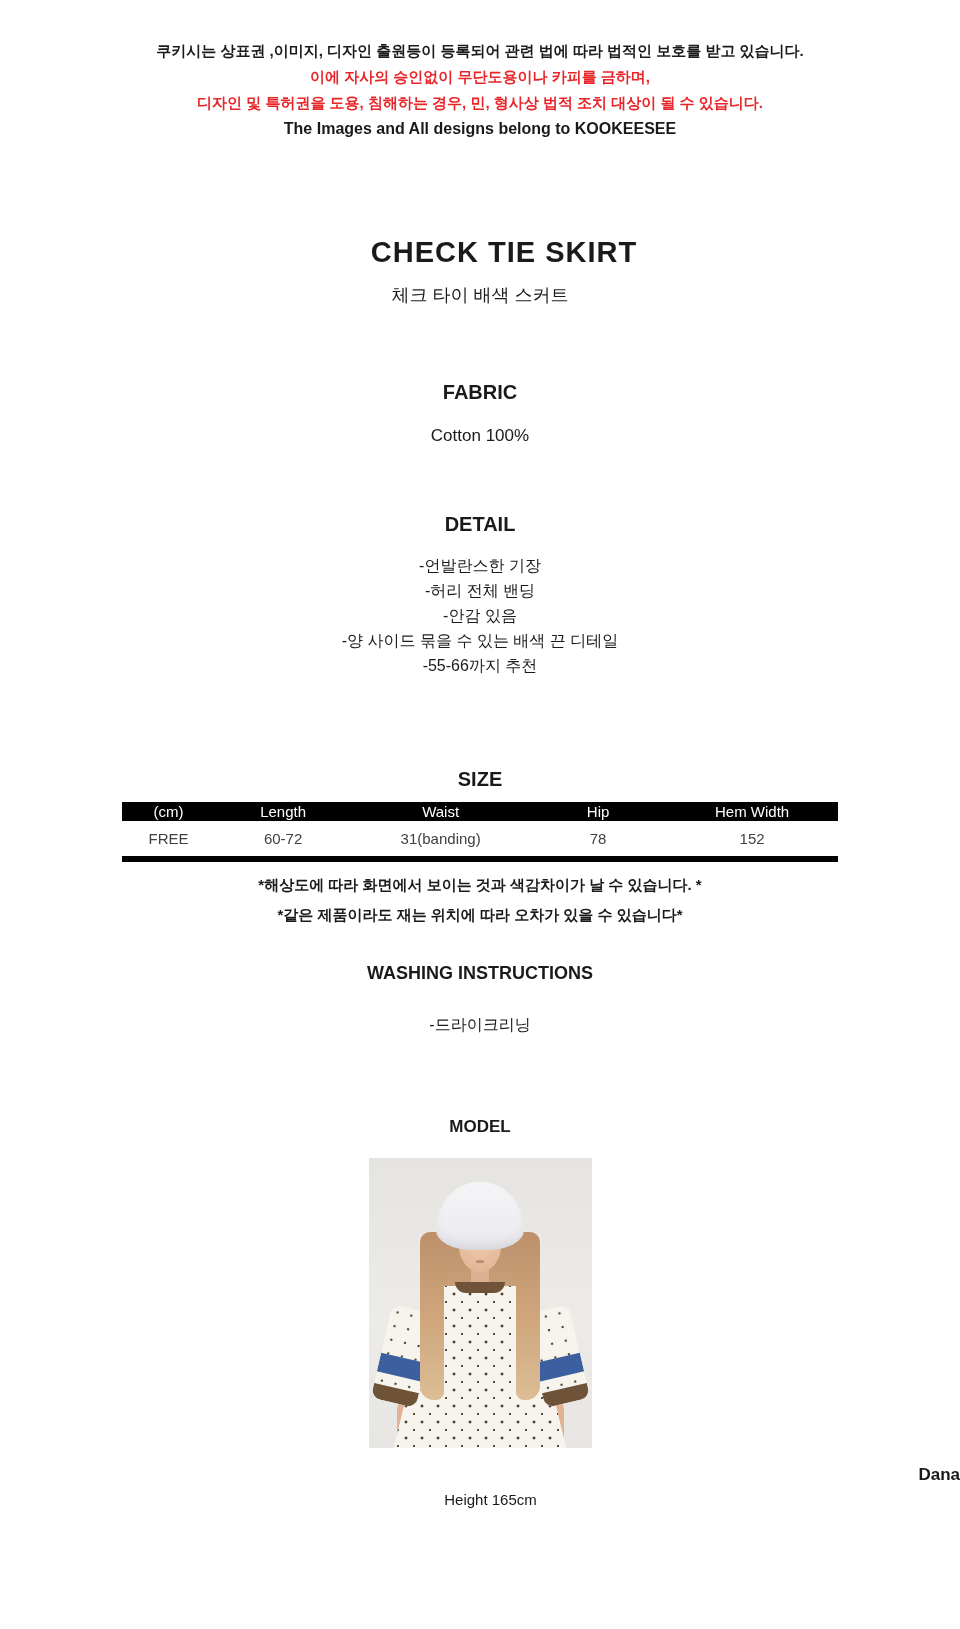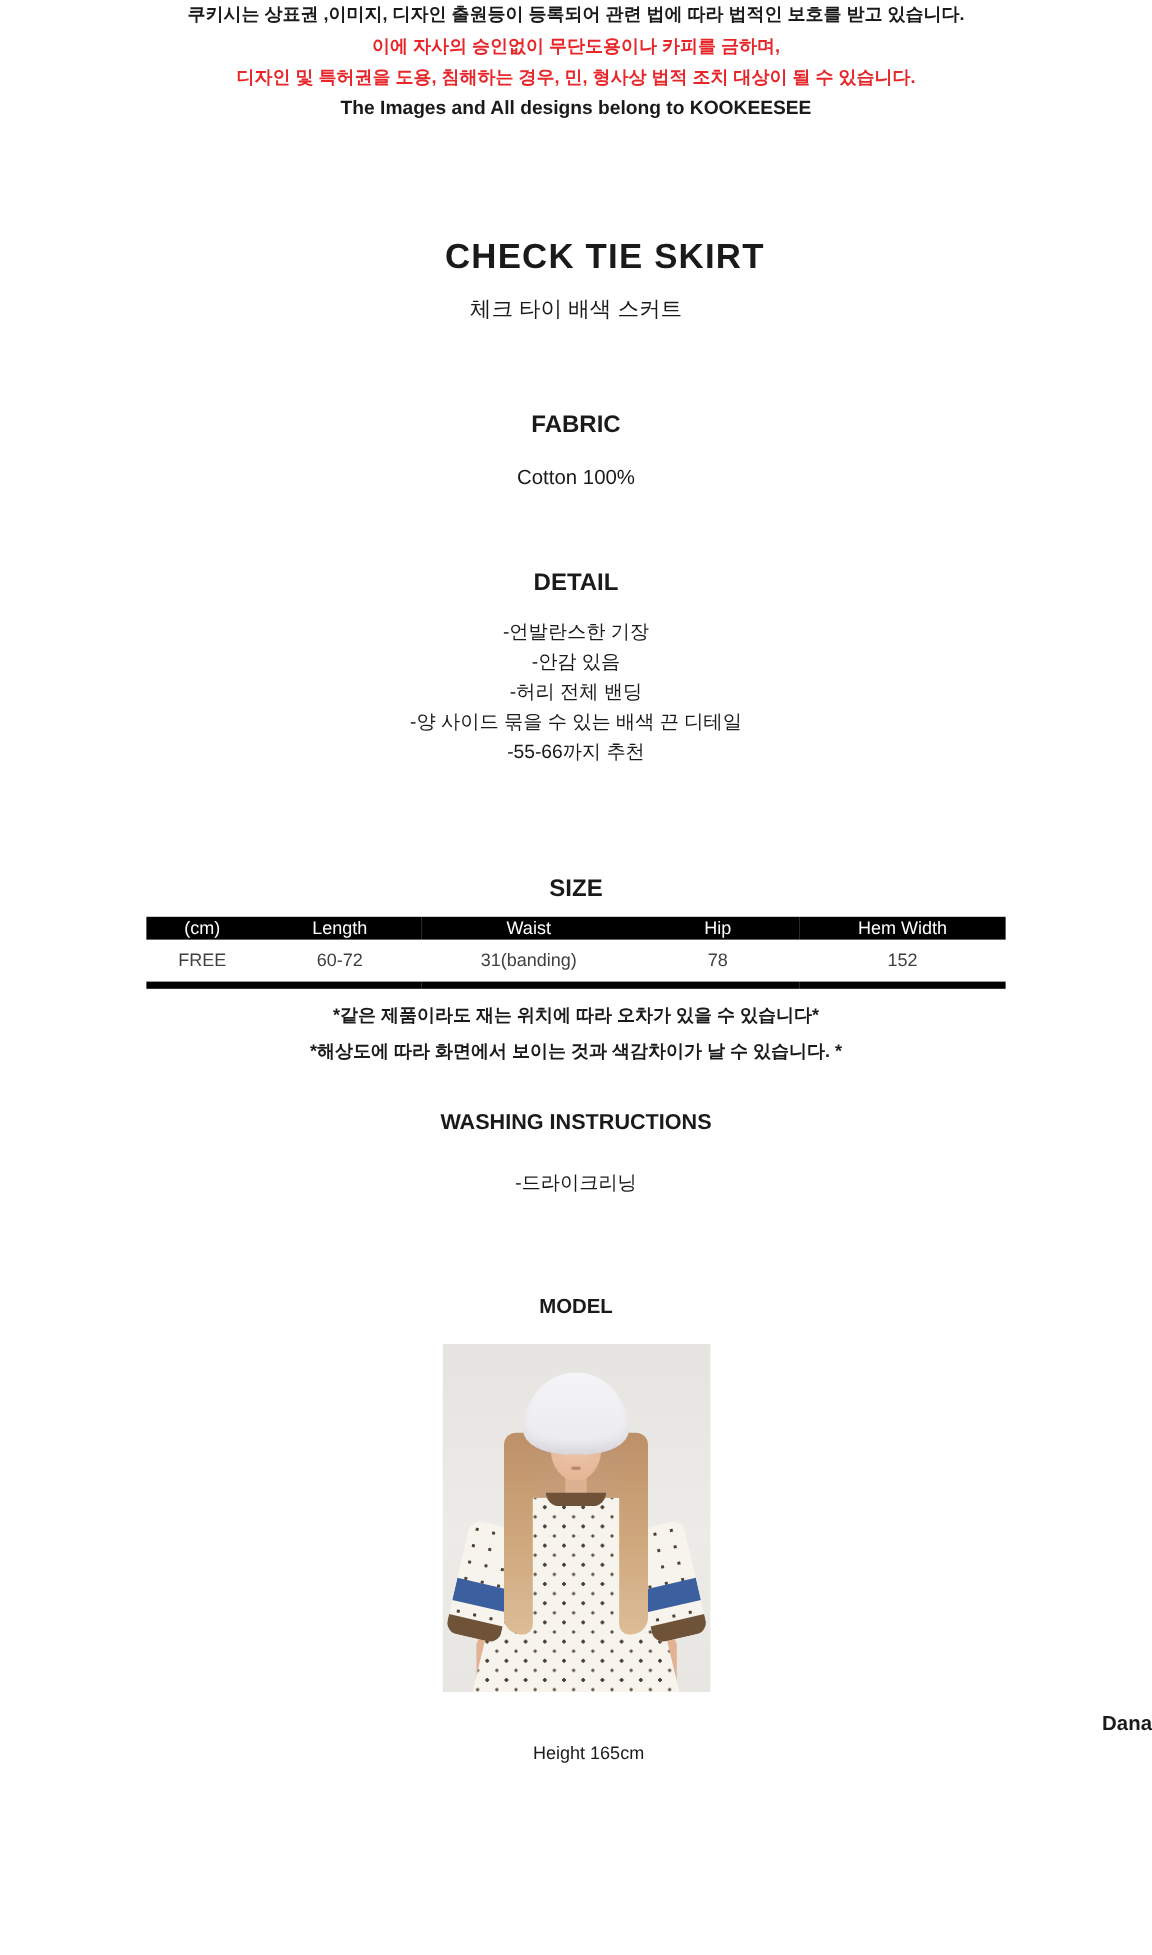--- a/index.html
+++ b/index.html
@@ -9,7 +9,7 @@
     font-family:"Liberation Sans","DejaVu Sans",sans-serif;
     color:#1a1a1a; text-align:center; overflow:hidden;
   }
-  .copyright { line-height:26px; font-size:15px; font-weight:bold; }
+  .copyright { padding-top:38px; line-height:26px; font-size:15px; font-weight:bold; }
   .warning { color:var(--warning-red,#e8262a); }
   .copyright .en { font-size:16px; font-weight:bold; }
 

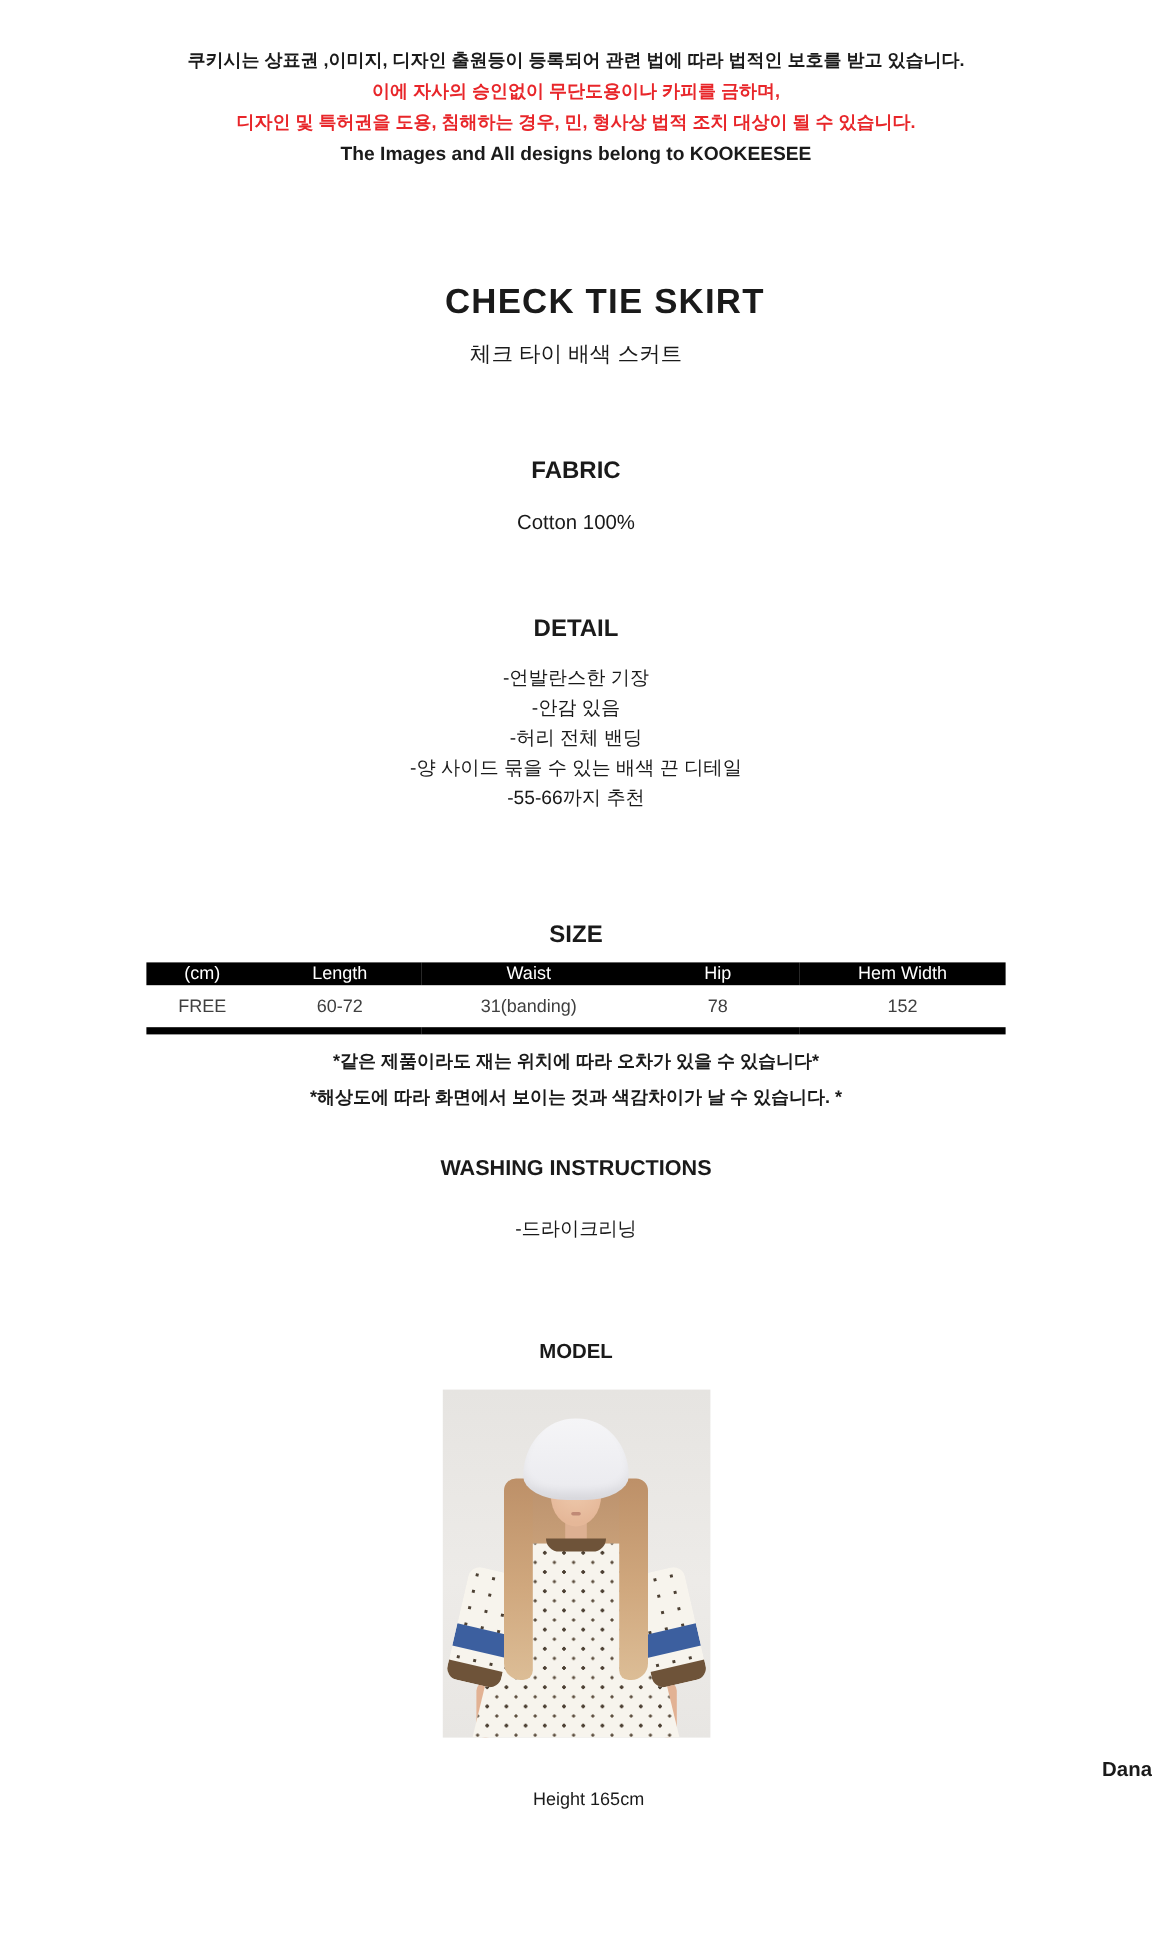--- a/index.html
+++ b/index.html
@@ -120,8 +120,8 @@
 <h2 class="section-heading detail-heading">DETAIL</h2>
 <div class="detail-list">
   <div>-언발란스한 기장</div>
+  <div>-허리 전체 밴딩</div>
   <div>-안감 있음</div>
-  <div>-허리 전체 밴딩</div>
   <div>-양 사이드 묶을 수 있는 배색 끈 디테일</div>
   <div>-55-66까지 추천</div>
 </div>

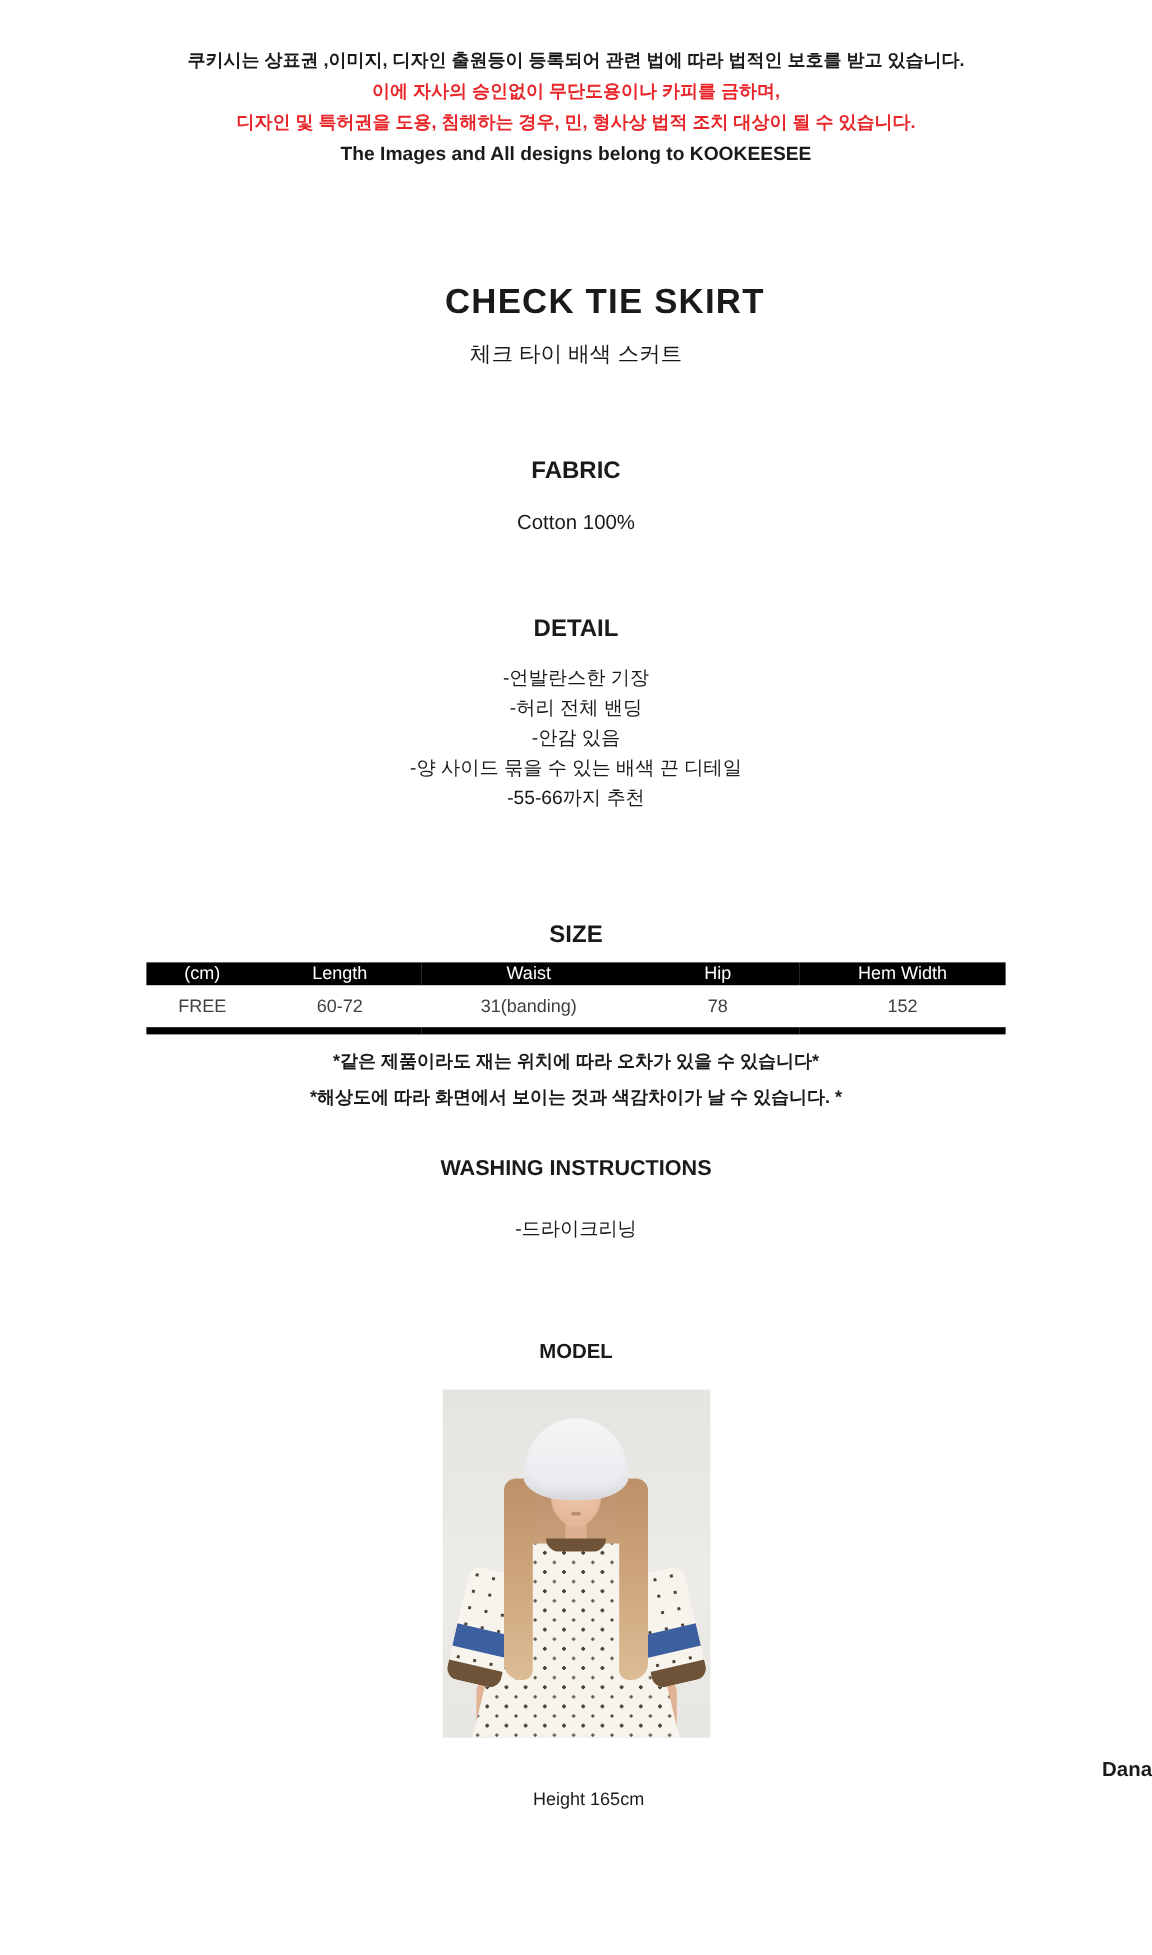--- a/index.html
+++ b/index.html
@@ -156,8 +156,8 @@
 </table>
 
 <div class="size-notes">
+  <div>*해상도에 따라 화면에서 보이는 것과 색감차이가 날 수 있습니다. *</div>
   <div>*같은 제품이라도 재는 위치에 따라 오차가 있을 수 있습니다*</div>
-  <div>*해상도에 따라 화면에서 보이는 것과 색감차이가 날 수 있습니다. *</div>
 </div>
 
 <h2 class="section-heading washing-heading">WASHING INSTRUCTIONS</h2>

